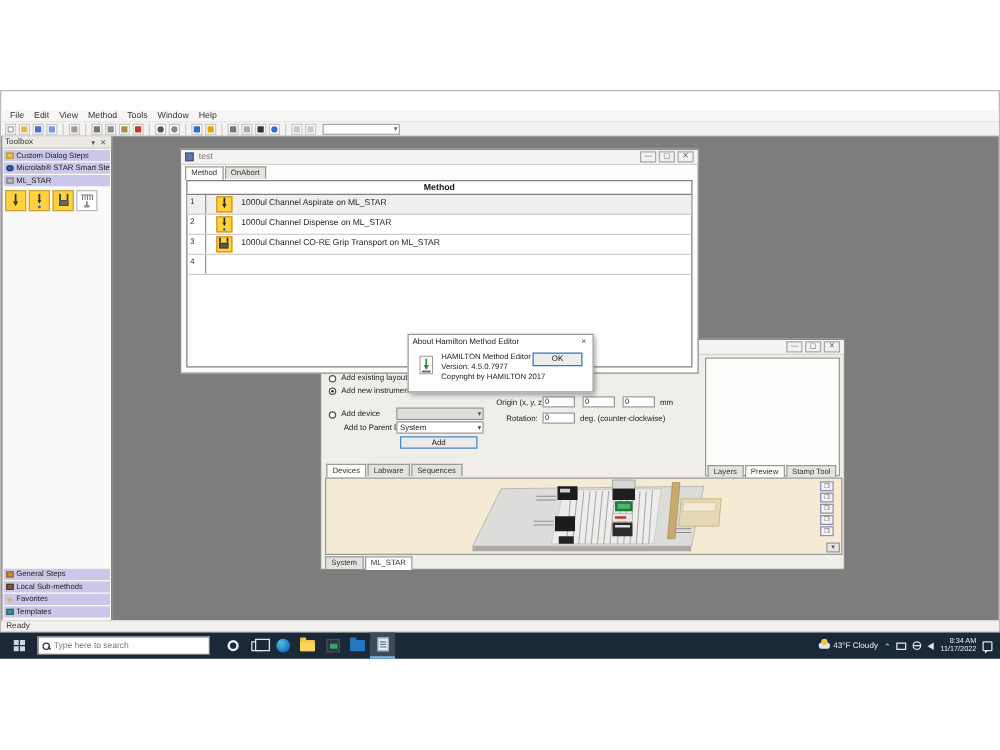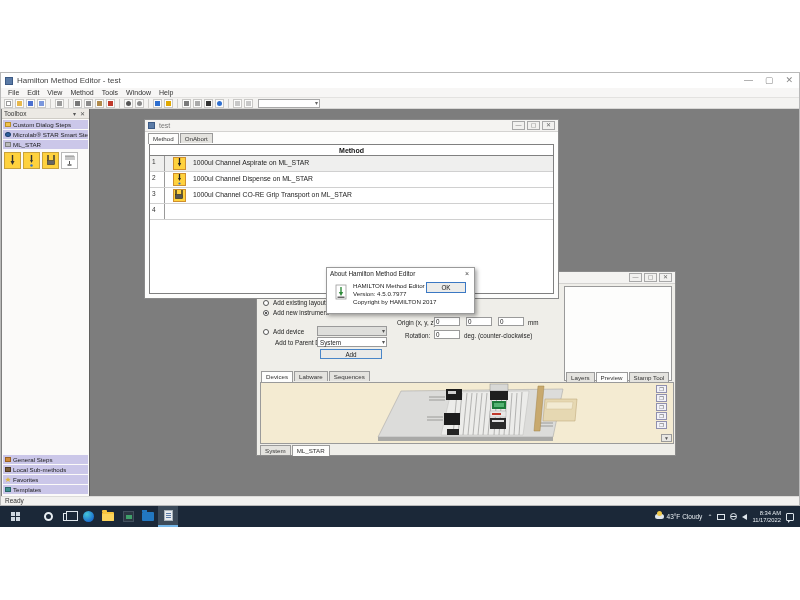--- a/index.html
+++ b/index.html
@@ -136,15 +136,6 @@
 <div class="stage">
 
   <div class="app-window">
-    <div class="titlebar">
-      <span class="app-ico"></span>
-      <span class="title-text">Hamilton Method Editor - test</span>
-      <span class="winctl">
-        <span>—</span>
-        <span>▢</span>
-        <span>✕</span>
-      </span>
-    </div>
     <div class="menubar">
       <span>File</span>
       <span>Edit</span>

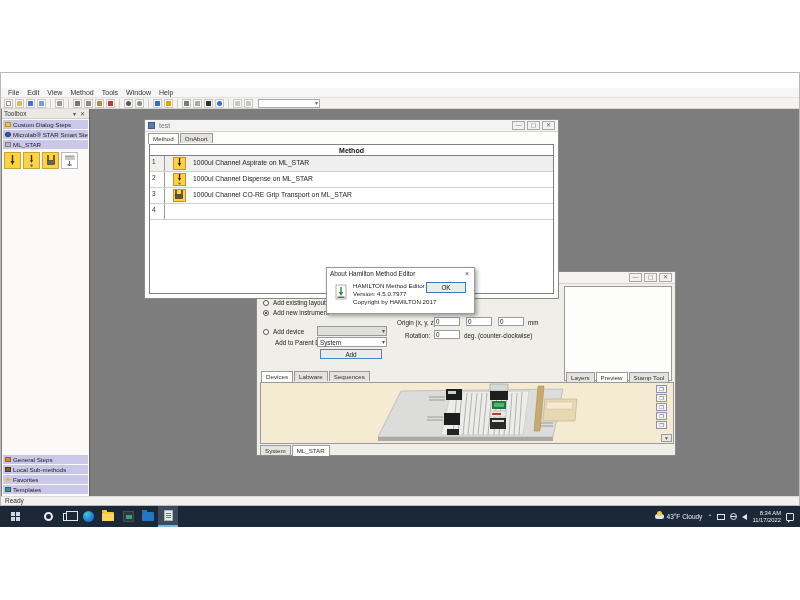--- a/index.html
+++ b/index.html
@@ -485,6 +485,10 @@
           <b></b>
         </span>
     </span>
+    <span class="searchbox">
+      <span class="sglass"></span>
+      <input placeholder="Type here to search" style="">
+    </span>
     <span class="tkicon" style="margin-left:8px;">
         <span class="ring"></span>
       </span>

